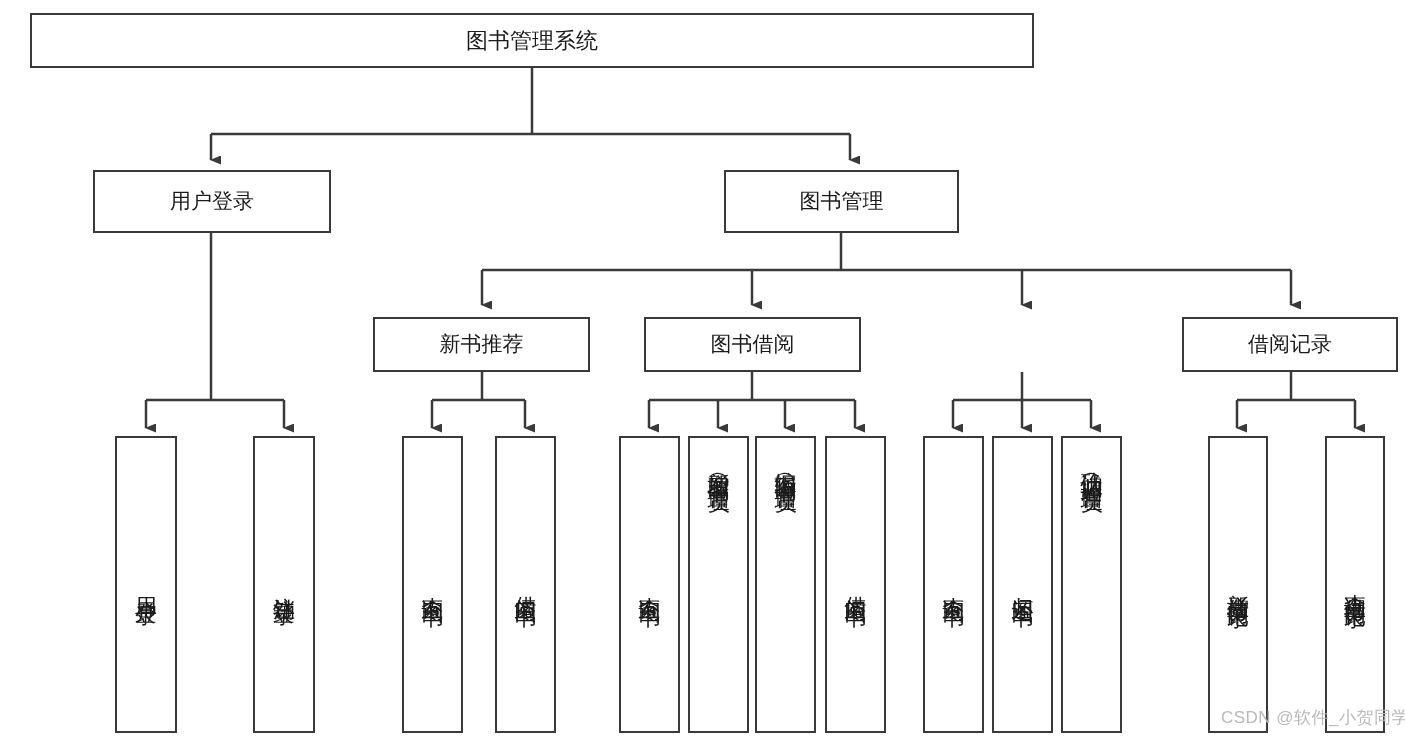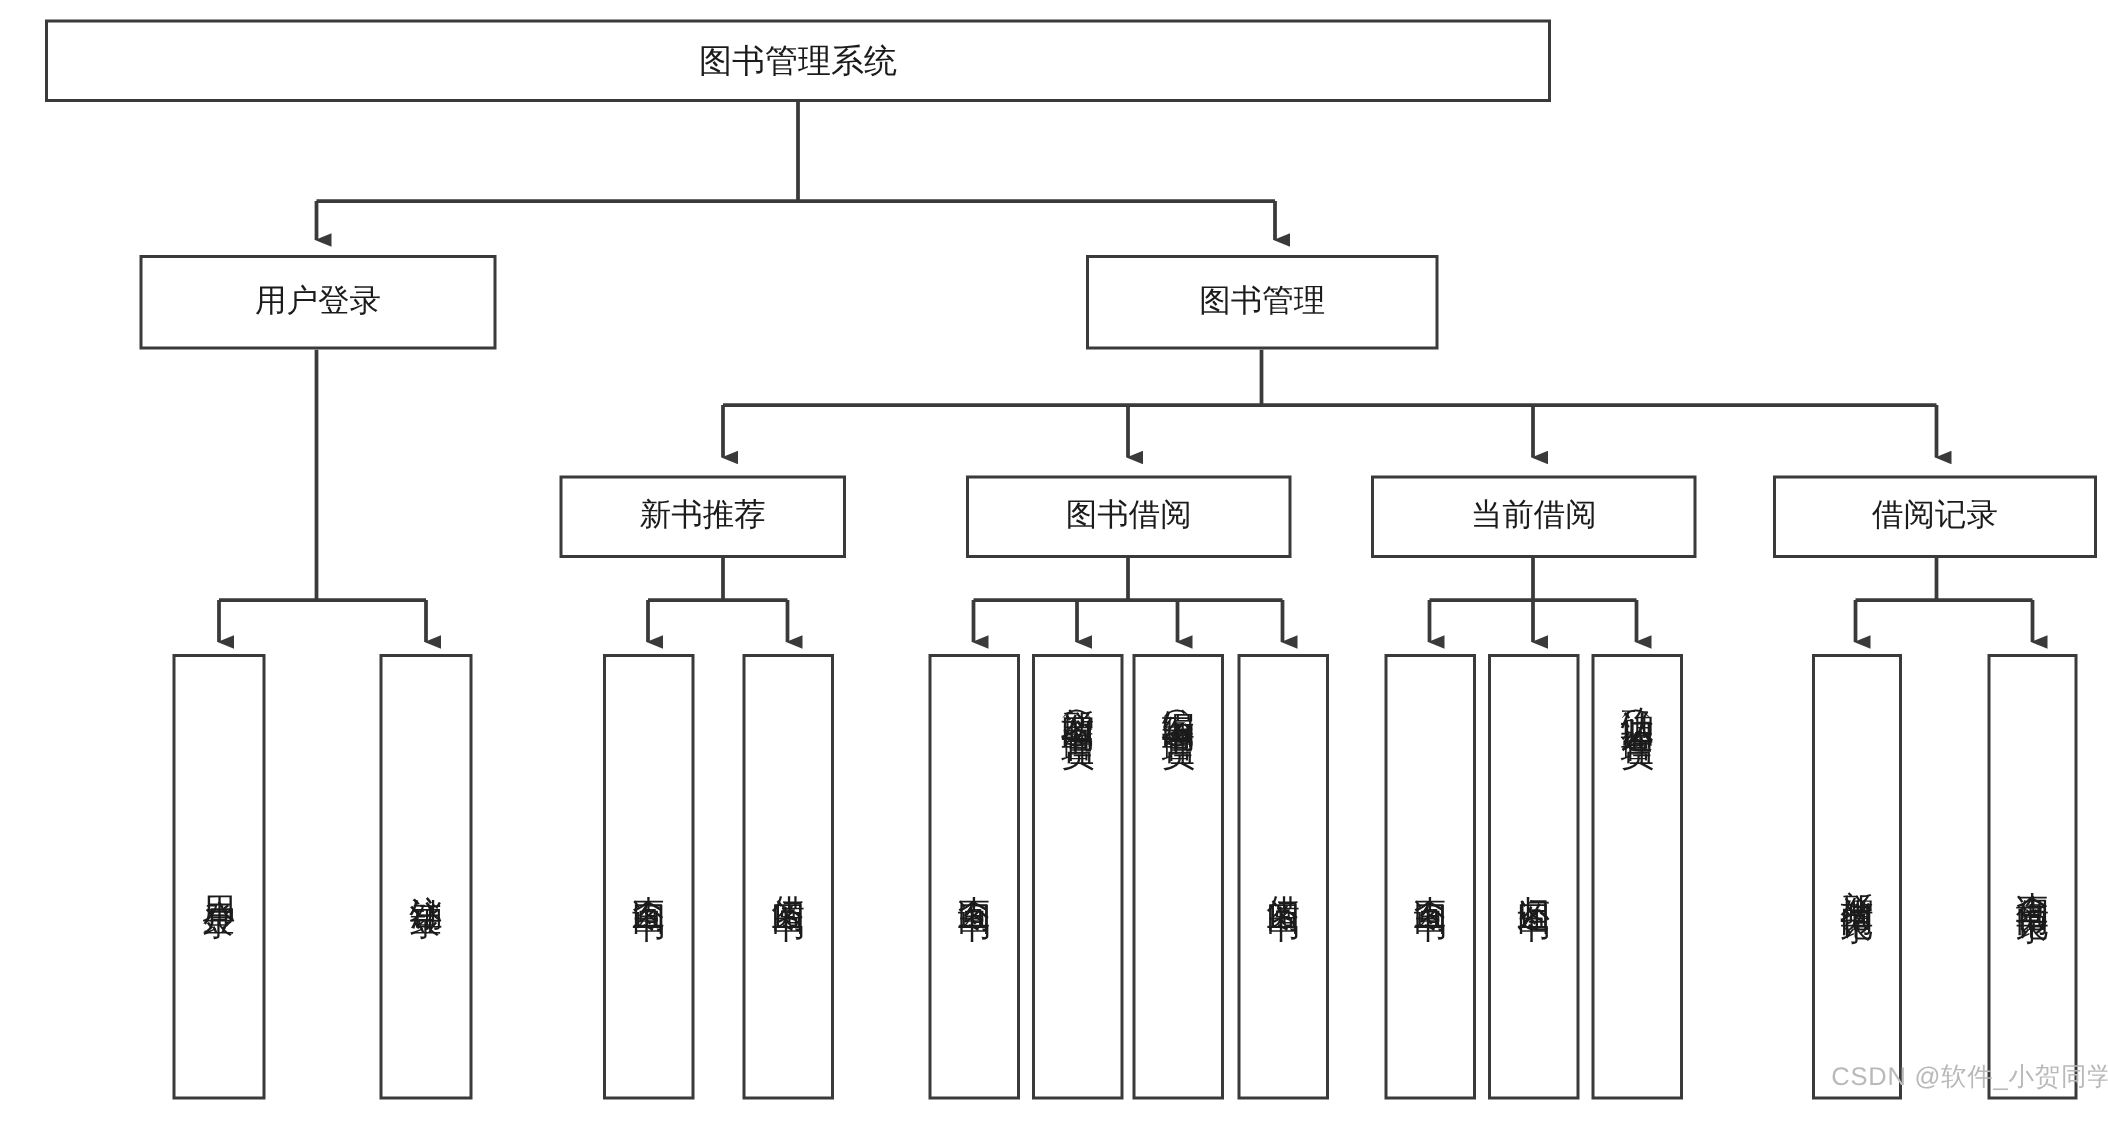--- a/index.html
+++ b/index.html
@@ -142,7 +142,7 @@
     <span class="label">图书管理</span>
   </div>
 
-  <div class="node horiz" style="left:361px; top:317px; width:191px; height:55px;">
+  <div class="node horiz" style="left:361px; top:317px; width:217px; height:55px;">
     <span class="label">新书推荐</span>
   </div>
   <div class="node horiz" style="left:632px; top:317px; width:217px; height:55px;">

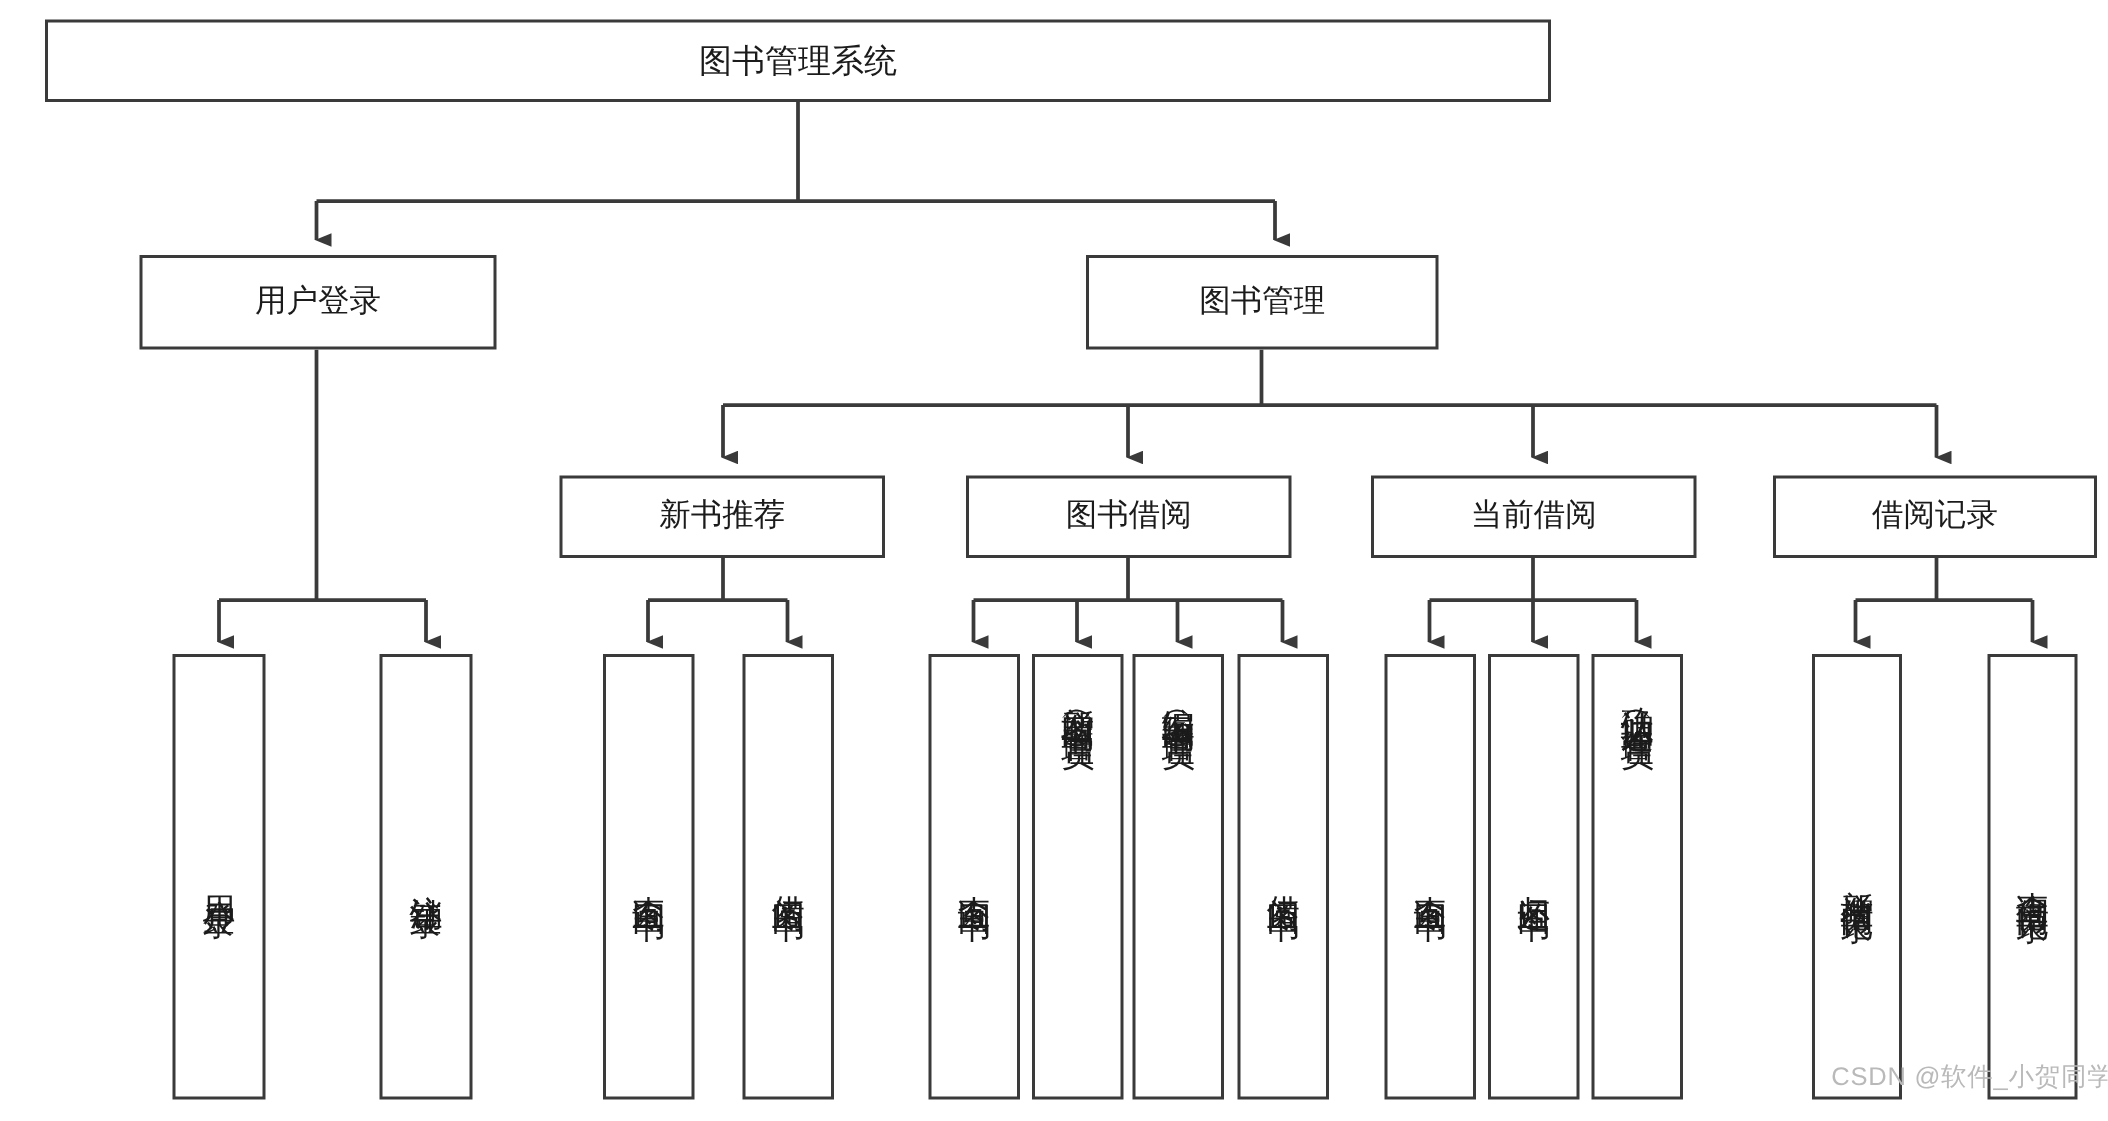--- a/index.html
+++ b/index.html
@@ -148,9 +148,6 @@
   <div class="node horiz" style="left:632px; top:317px; width:217px; height:55px;">
     <span class="label">图书借阅</span>
   </div>
-  <div class="node horiz" style="left:902px; top:317px; width:217px; height:55px;">
-    <span class="label">当前借阅</span>
-  </div>
   <div class="node horiz" style="left:1170px; top:317px; width:216px; height:55px;">
     <span class="label">借阅记录</span>
   </div>

